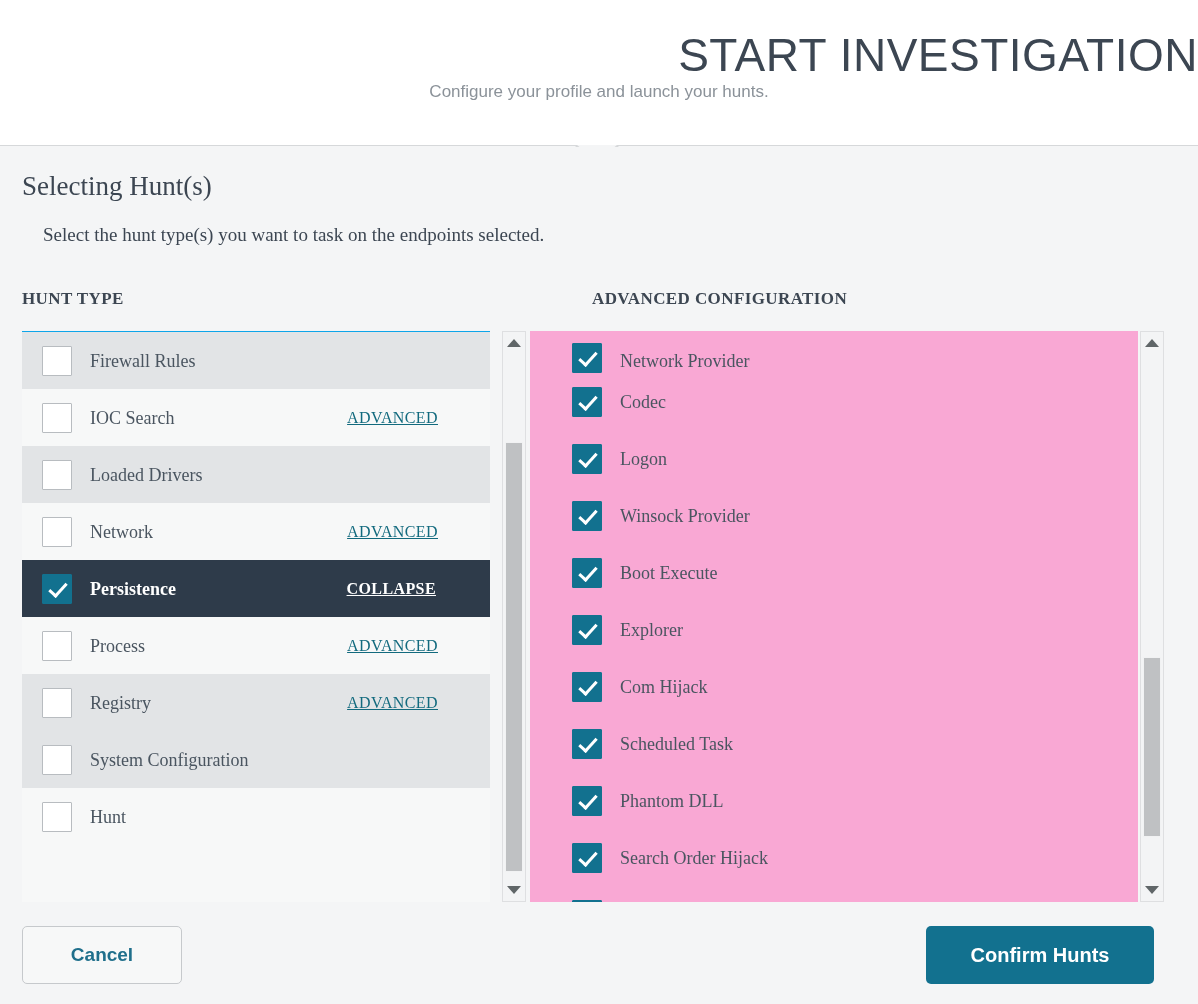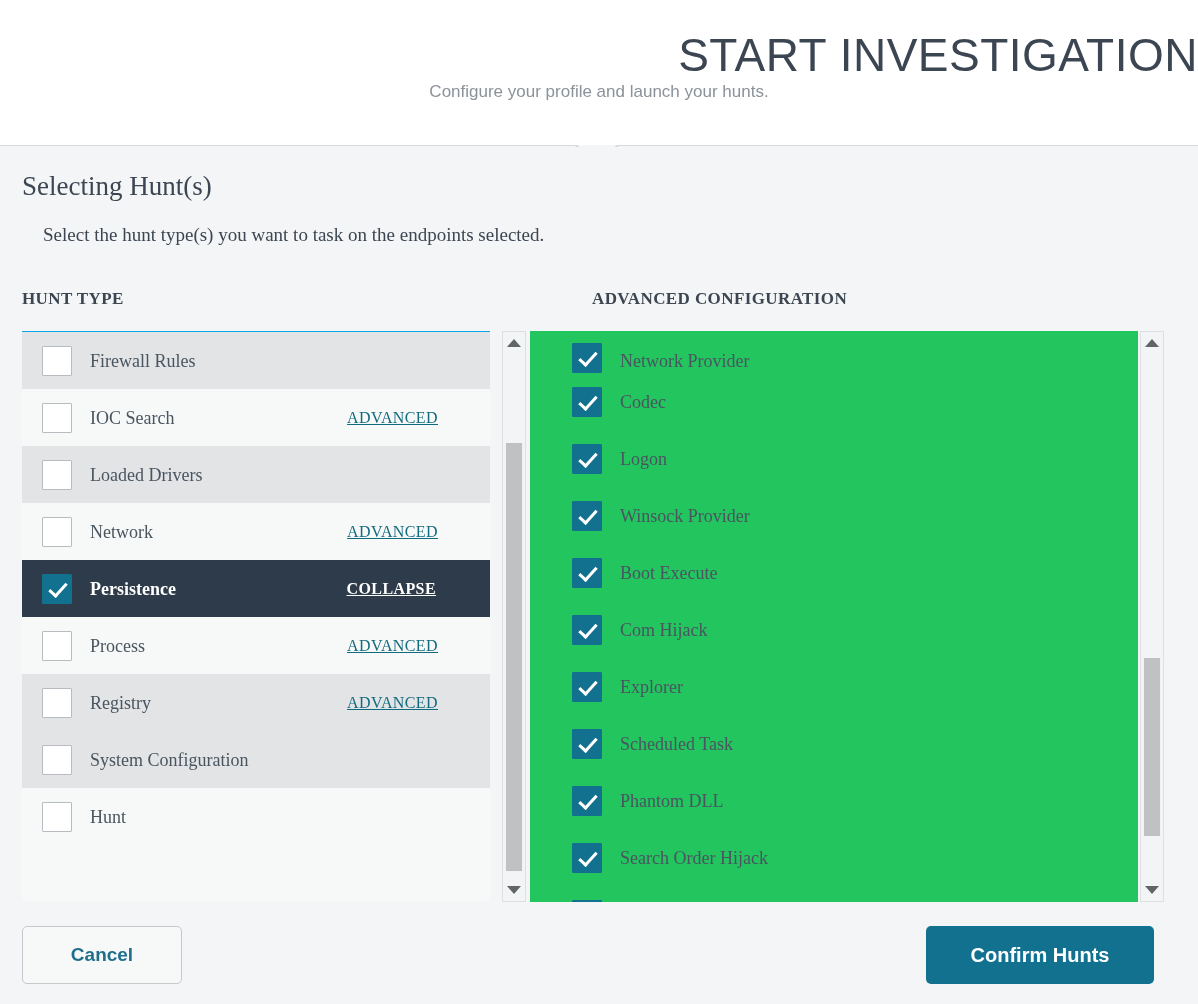--- a/index.html
+++ b/index.html
@@ -226,7 +226,7 @@
     top: 184px; left: 530px;
     width: 608px;
     height: 571px;
-    background: #22c55e;
+    background: #f9a8d4;
     overflow: hidden;
   }
   .adv-row {

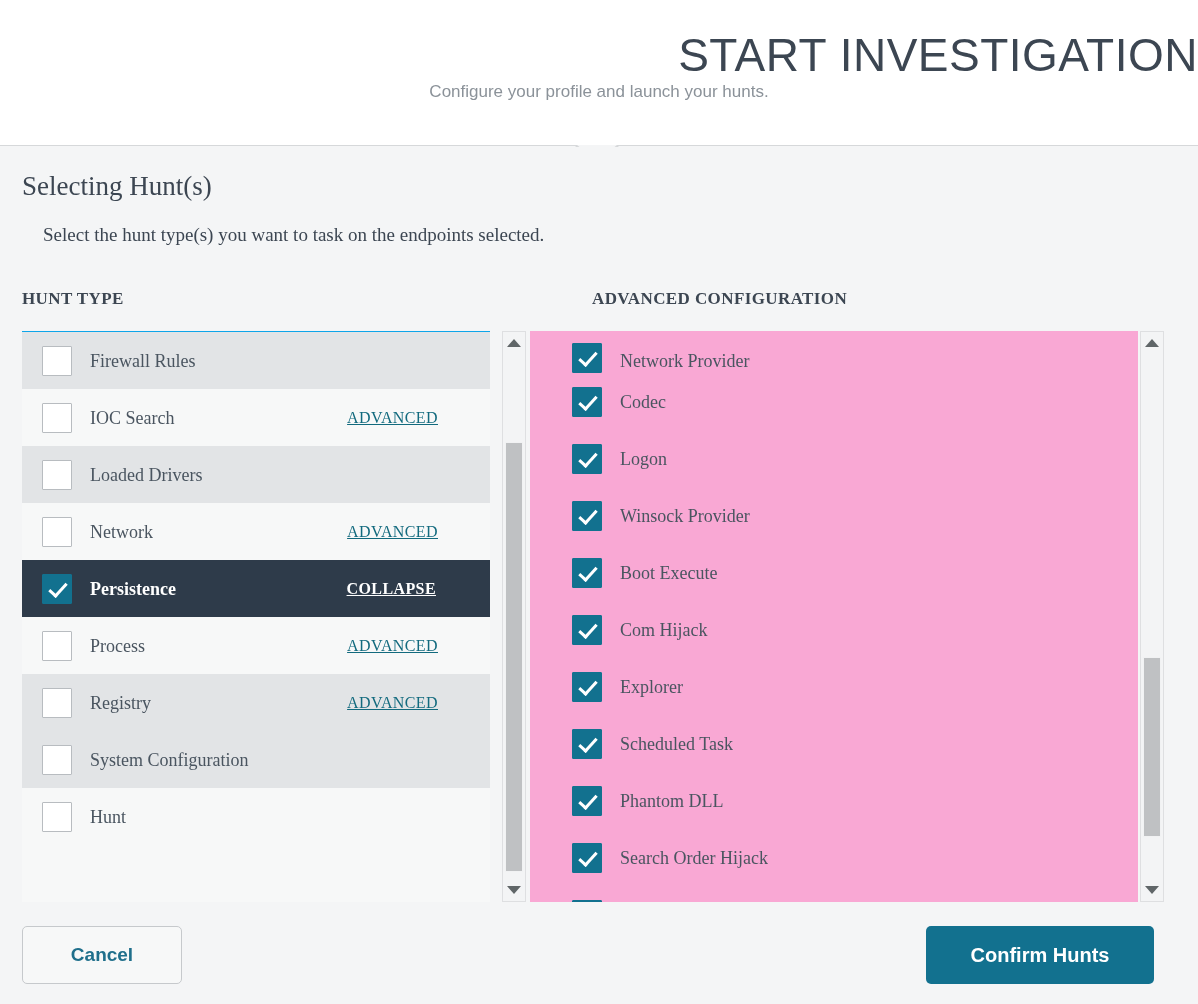--- a/index.html
+++ b/index.html
@@ -375,11 +375,11 @@
         </div>
         <div class="adv-row">
           <div class="cbox checked"></div>
+          <span class="adv-label">Explorer</span>
+        </div>
+        <div class="adv-row">
+          <div class="cbox checked"></div>
           <span class="adv-label">Com Hijack</span>
-        </div>
-        <div class="adv-row">
-          <div class="cbox checked"></div>
-          <span class="adv-label">Explorer</span>
         </div>
         <div class="adv-row">
           <div class="cbox checked"></div>

